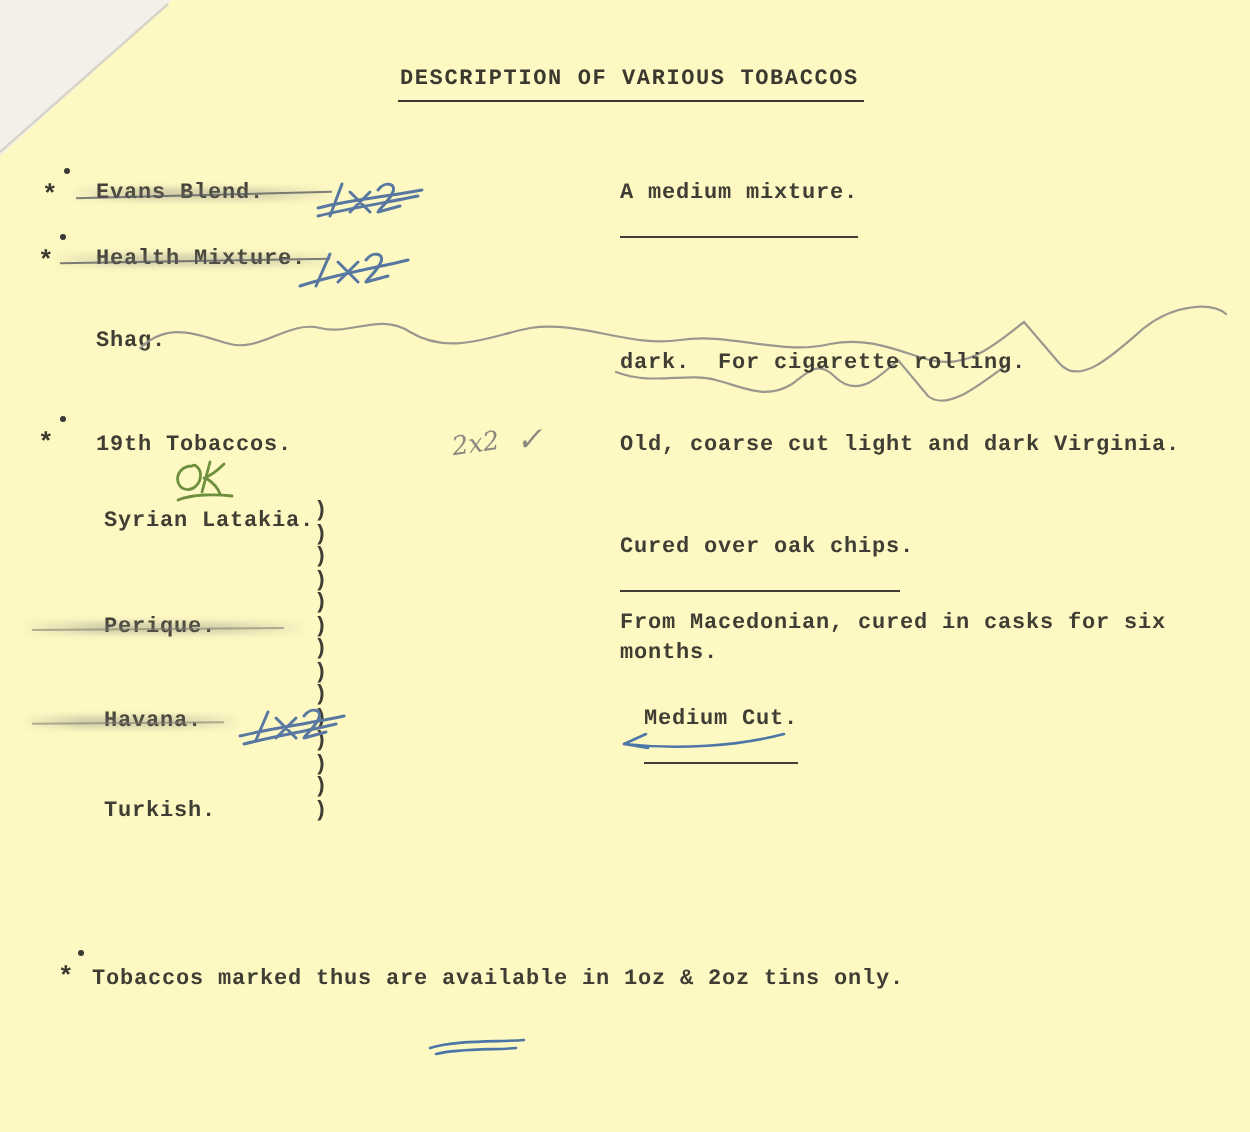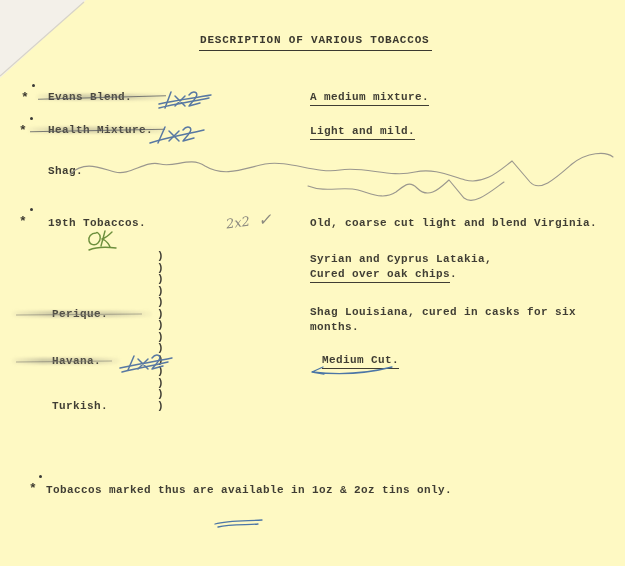--- a/index.html
+++ b/index.html
@@ -15,7 +15,7 @@
     color:#403e34;
     white-space:pre;
   }
-  .ul{border-bottom:1.3px solid #403e34; padding-bottom:2px;}
+  .ul{border-bottom:1.3px solid #403e34; padding-bottom:15px;}
   .title{
     position:absolute;
     font:bold 11px/14px "Liberation Mono", monospace;

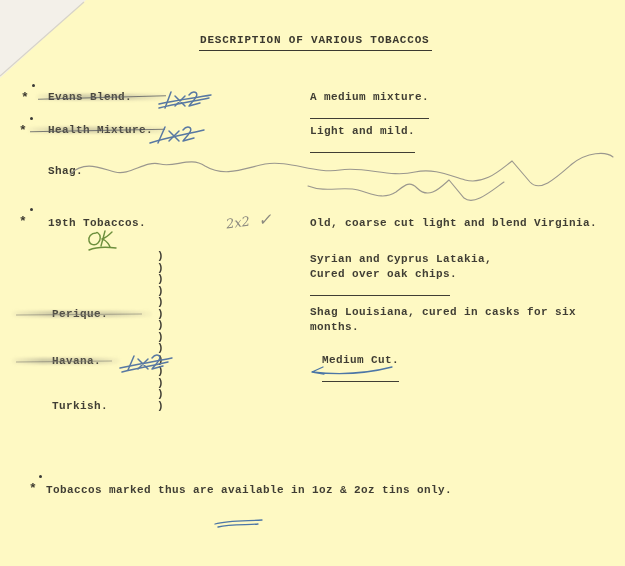--- a/index.html
+++ b/index.html
@@ -92,7 +92,6 @@
     <path class="ink" d="M10,24 L17,8 M21,12 L31,22 M31,12 L21,22 M35,11 C39,6 45,8 42,13 C40,17 36,20 35,22 L46,19"></path>
     <path class="ink" d="M2,24 C20,18 40,15 56,11"></path>
   </svg>
-  <div class="typed" style="left:310px;top:124px;"><span class="ul">Light and mild.</span></div>
 
   <div class="typed" style="left:48px;top:164px;">Shag.</div>
   <svg style="left:60px;top:148px;width:560px;height:58px;" viewBox="0 0 560 58">

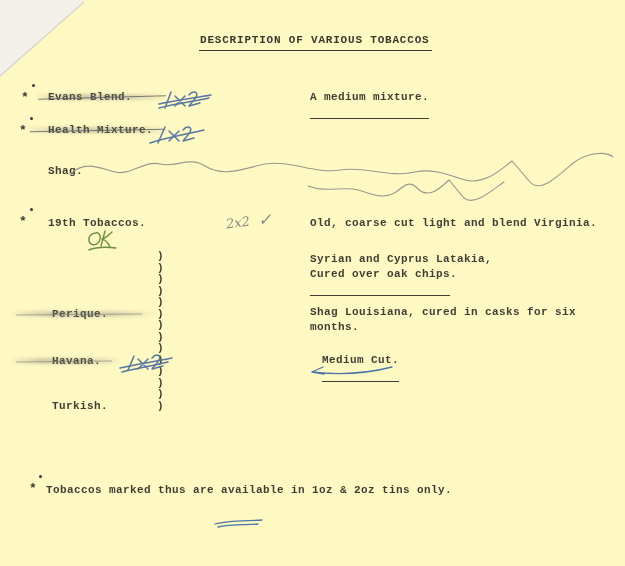--- a/index.html
+++ b/index.html
@@ -98,6 +98,7 @@
     <path class="pencil" d="M10,26 C25,12 40,20 55,24 C70,28 85,12 100,16 C115,20 130,8 145,18 C165,30 185,20 205,16 C230,12 255,26 280,22 C305,18 330,30 355,24 C375,20 390,28 405,32 C425,37 440,22 452,13 L470,34 C480,45 496,30 512,16 C527,4 546,3 553,9"></path>
     <path class="pencil" d="M248,38 C266,45 283,38 298,42 C313,46 323,52 336,44 C344,38 349,32 357,40 C369,52 380,40 389,32 L404,50 C414,58 430,44 444,34"></path>
   </svg>
+  <div class="typed" style="left:310px;top:175px;">dark.  For cigarette rolling.</div>
 
   <div class="marker" style="left:19px;top:212px;">
     <span class="ast">*</span>

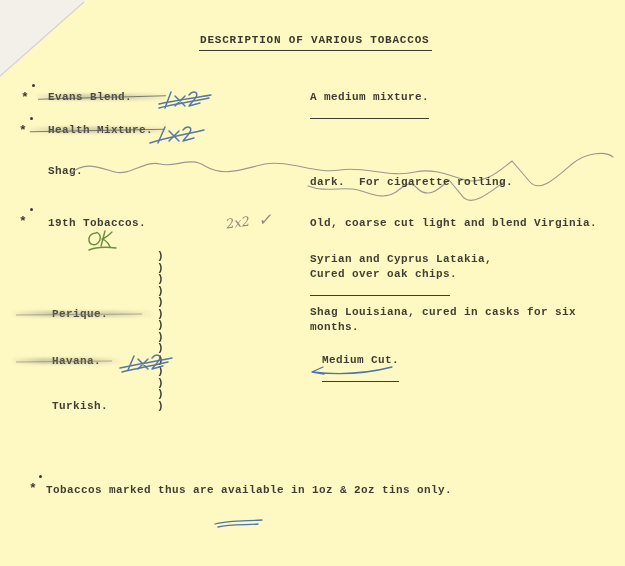--- a/index.html
+++ b/index.html
@@ -112,7 +112,7 @@
   </svg>
   <div class="hand-pencil" style="left:226px;top:215px;transform:rotate(-8deg);">2x2</div>
   <div class="hand-pencil check" style="left:258px;top:210px;transform:rotate(-4deg);">✓</div>
-  <div class="typed" style="left:310px;top:216px;">Old, coarse cut light and blend Virginia.</div>
+  <div class="typed" style="left:310px;top:216px;">Old, coarse cut light and dark Virginia.</div>
 
   <div class="typed" style="left:310px;top:252px;">Syrian and Cyprus Latakia,</div>
   <div class="typed" style="left:310px;top:267px;"><span class="ul">Cured over oak chips</span><span>.</span></div>

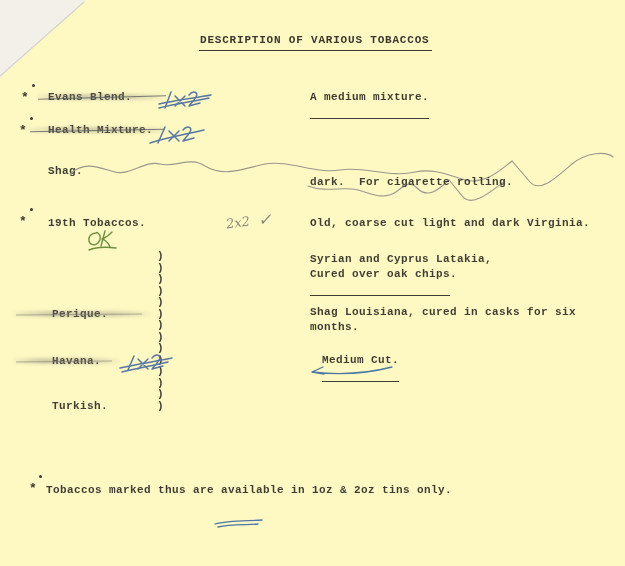--- a/index.html
+++ b/index.html
@@ -114,6 +114,7 @@
   <div class="hand-pencil check" style="left:258px;top:210px;transform:rotate(-4deg);">✓</div>
   <div class="typed" style="left:310px;top:216px;">Old, coarse cut light and dark Virginia.</div>
 
+  <div class="typed" style="left:52px;top:254px;">Syrian Latakia.</div>
   <div class="typed" style="left:310px;top:252px;">Syrian and Cyprus Latakia,</div>
   <div class="typed" style="left:310px;top:267px;"><span class="ul">Cured over oak chips</span><span>.</span></div>
 

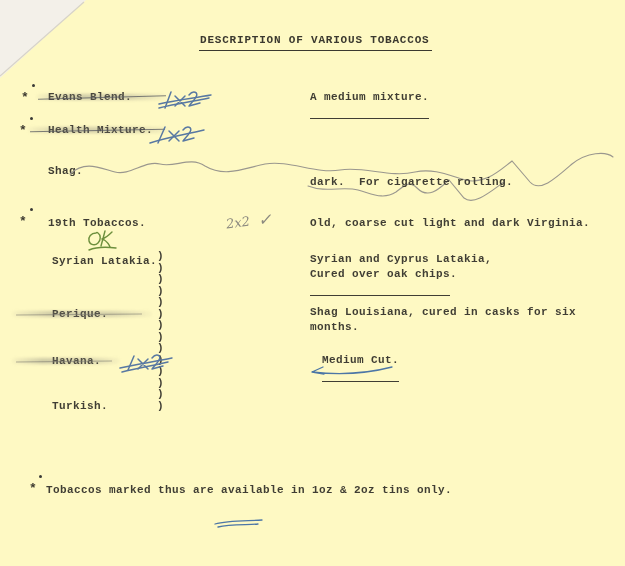--- a/index.html
+++ b/index.html
@@ -115,7 +115,6 @@
   <div class="typed" style="left:310px;top:216px;">Old, coarse cut light and dark Virginia.</div>
 
   <div class="typed" style="left:52px;top:254px;">Syrian Latakia.</div>
-  <div class="typed" style="left:310px;top:252px;">Syrian and Cyprus Latakia,</div>
   <div class="typed" style="left:310px;top:267px;"><span class="ul">Cured over oak chips</span><span>.</span></div>
 
   <div class="bracket" style="left:157px;top:251px;">)

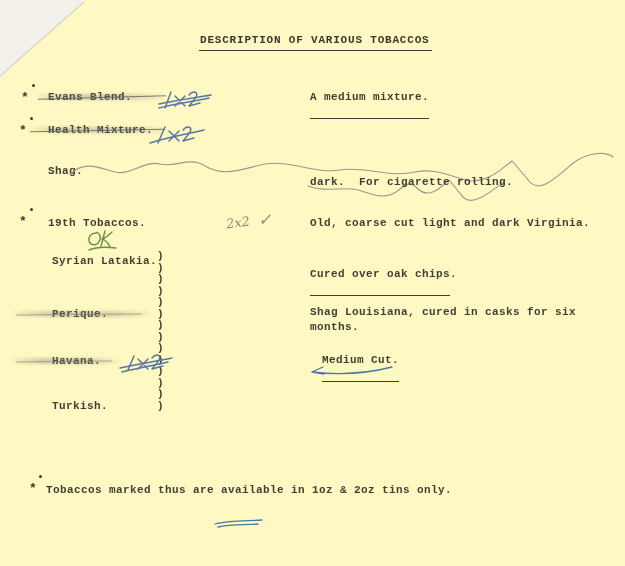--- a/index.html
+++ b/index.html
@@ -135,7 +135,7 @@
   <div class="typed" style="left:52px;top:307px;">Perique.</div>
   <div class="smudge" style="left:12px;top:311px;width:140px;"></div>
   <div class="strikeline" style="left:16px;top:314px;width:126px;transform:rotate(-0.5deg);border-top-color:rgba(120,118,110,0.55);"></div>
-  <div class="typed" style="left:310px;top:305px;">Shag Louisiana, cured in casks for six</div>
+  <div class="typed" style="left:310px;top:305px;">From Macedonian, cured in casks for six</div>
   <div class="typed" style="left:310px;top:320px;">months.</div>
 
   <div class="typed" style="left:52px;top:354px;">Havana.</div>

